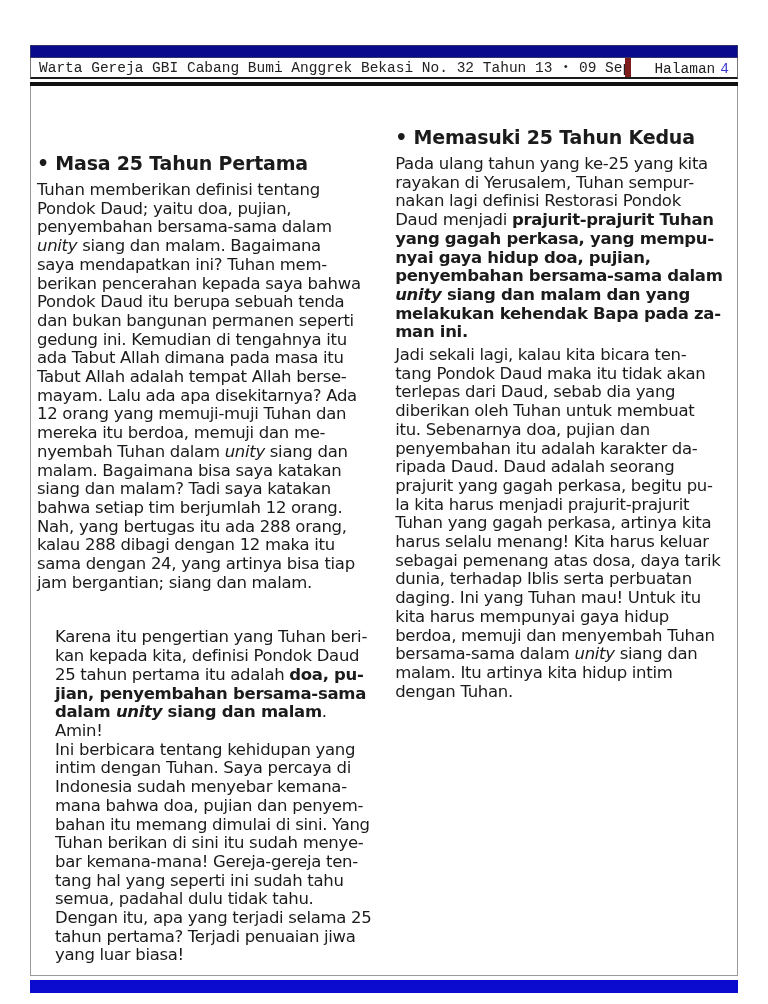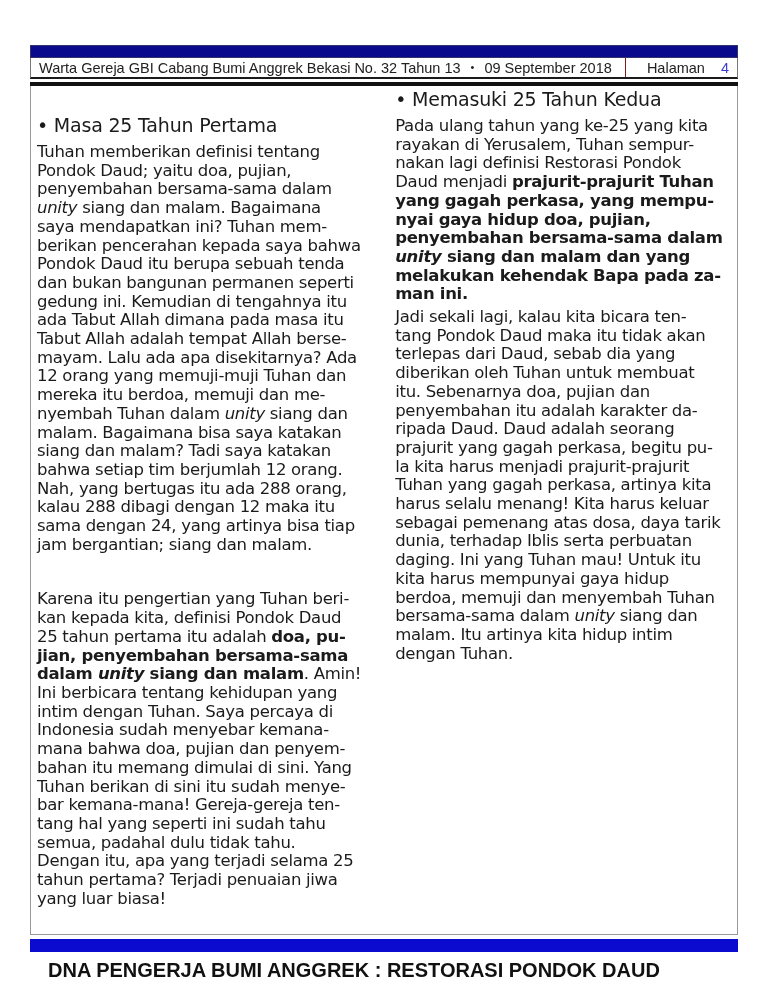--- a/index.html
+++ b/index.html
@@ -23,7 +23,7 @@
     height:21px;
     border-left:1px solid #777; border-right:1px solid #777;
     border-bottom:2px solid #1a1a1a;
-    font-family:Liberation Sans, sans-serif;
+    font-family:Liberation Mono, monospace;
     font-size:14.5px; color:#222;
     white-space:nowrap;
   }

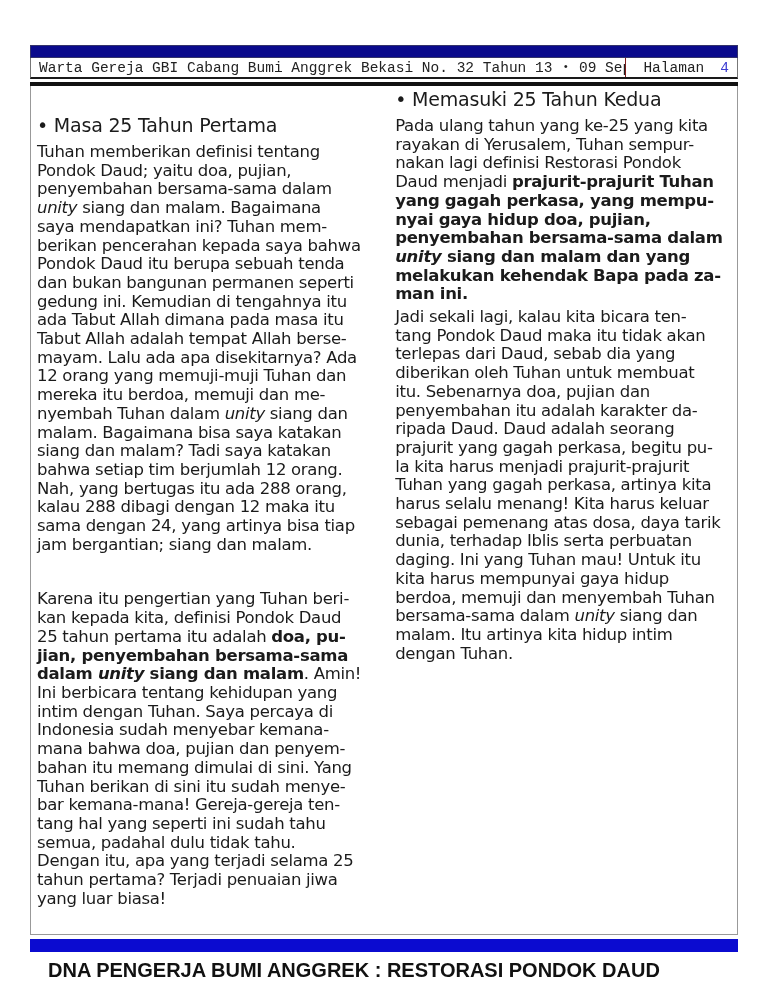--- a/index.html
+++ b/index.html
@@ -30,9 +30,9 @@
   .header-left { flex:1 1 auto; padding-left:8px; display:flex; align-items:center; gap:10px; overflow:hidden; }
   .header-left .dot { font-size:11px; position:relative; top:-1px; }
   .header-right {
-    flex:0 0 112px; border-left:1px solid #7f1d1d;
+    flex:0 0 112px; border-left:6px solid #7f1d1d;
     text-align:right; padding-right:8px; height:100%;
-    display:flex; align-items:center; justify-content:flex-end; gap:16px;
+    display:flex; align-items:flex-end; justify-content:flex-end; gap:5px;
   }
   .pagenum { color:var(--pagenum_color,#3c3cd2); }
 

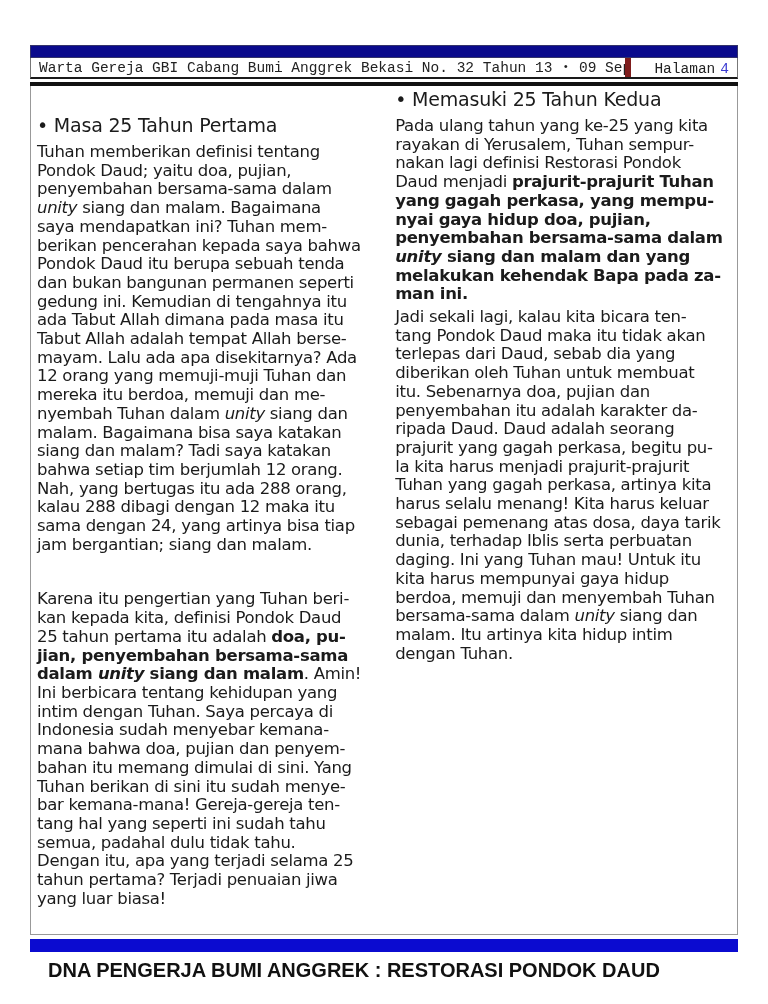--- a/index.html
+++ b/index.html
@@ -49,7 +49,7 @@
   .col { font-size:16.5px; line-height:18.7px; letter-spacing:-0.3px; }
   .col-left  { flex:0 0 49.6%; padding:28px 6px 10px 6px; }
   .col-right { flex:1 1 auto;  padding:2px 4px 10px 14px; }
-  .heading { font-weight:normal; font-size:19px; line-height:22px; margin-bottom:7px; letter-spacing:-0.2px; }
+  .heading { font-weight:bold; font-size:19px; line-height:22px; margin-bottom:7px; letter-spacing:-0.2px;margin-top:38px; }
   .para { white-space:pre-line; margin-top:4px; }
   .para:first-child { margin-top:0; }
   .para.para-large { margin-top:36px; }

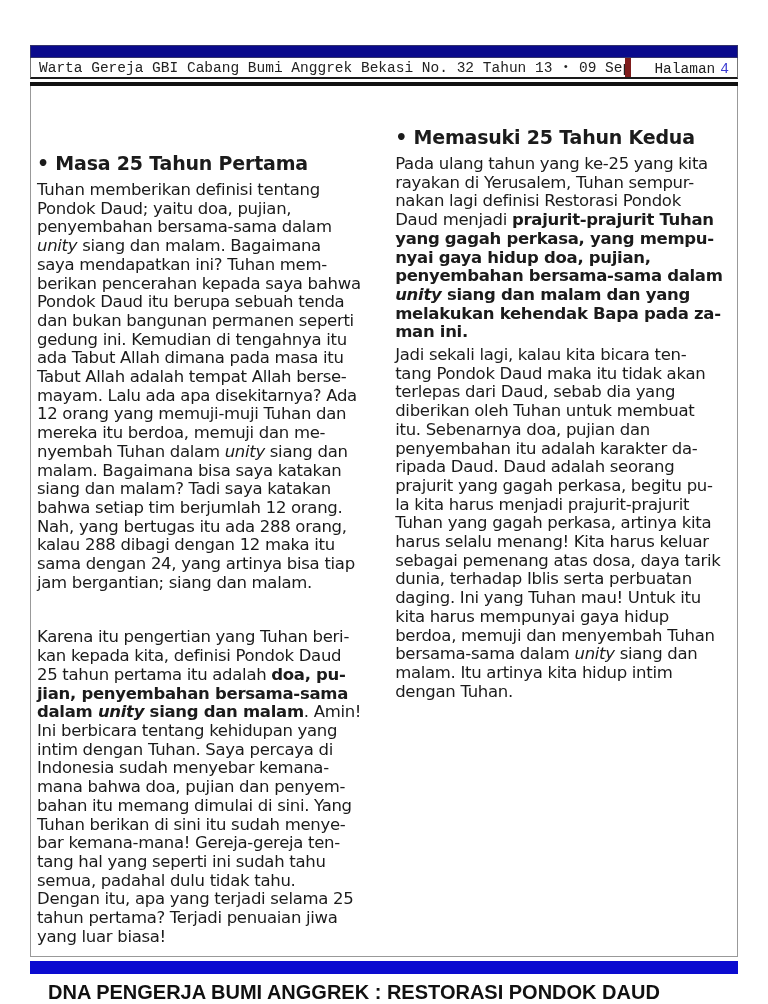--- a/index.html
+++ b/index.html
@@ -52,7 +52,7 @@
   .heading { font-weight:bold; font-size:19px; line-height:22px; margin-bottom:7px; letter-spacing:-0.2px;margin-top:38px; }
   .para { white-space:pre-line; margin-top:4px; }
   .para:first-child { margin-top:0; }
-  .para.para-large { margin-top:36px; }
+  .para.para-large { margin-top:36px;margin-left:18px; }
   .b { font-weight:bold; }
   .i { font-style:italic; }
 

